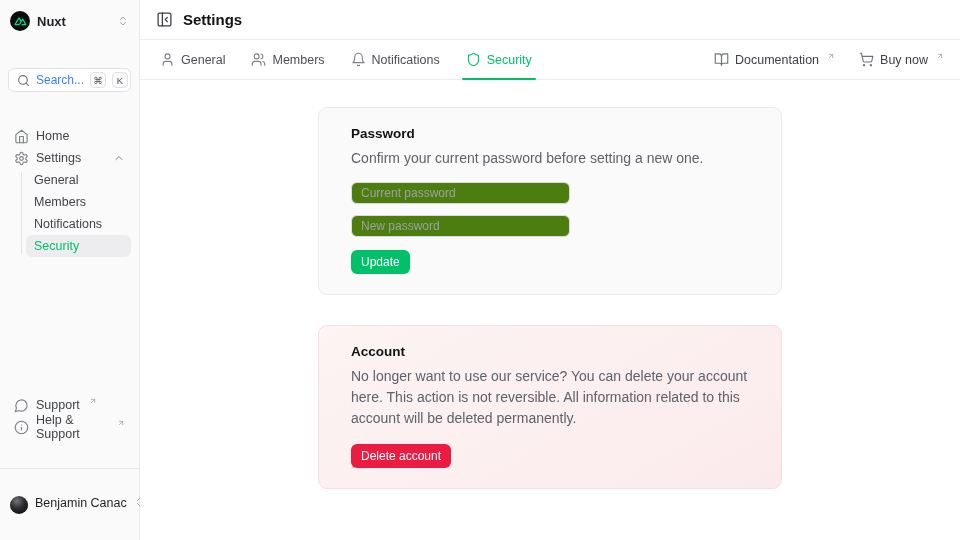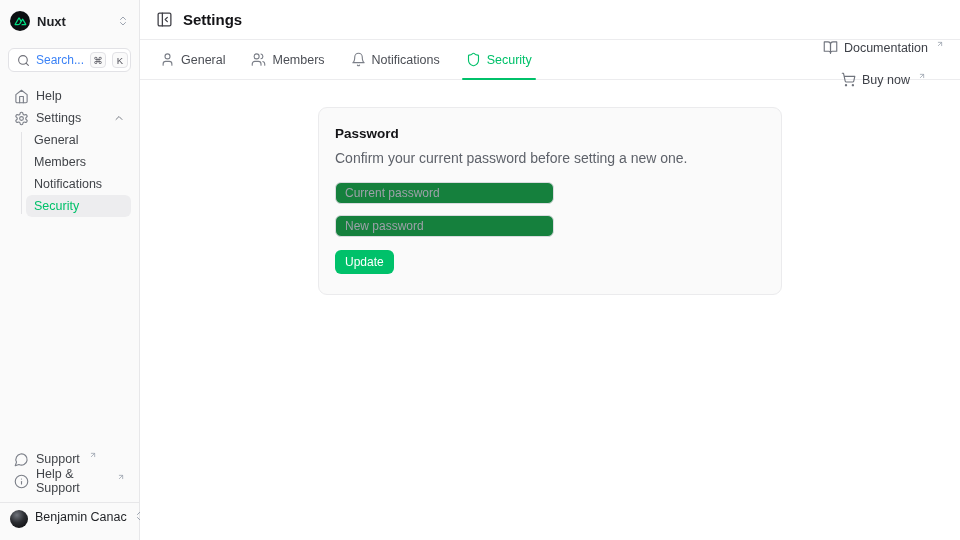--- a/index.html
+++ b/index.html
@@ -19,7 +19,8 @@
     background: #fafafa;
     border-right: 1px solid #e7e7e9;
     display: flex; flex-direction: column;
-    padding: 8px 8px 6px;
+    padding: 8px 8px 20px;
+    gap: 20px;
   }
   .workspace { display: flex; align-items: center; gap: 7px; height: 26px; padding: 0 2px; border-radius: 6px; cursor: pointer; }
   .ws-logo { width: 20px; height: 20px; min-width: 20px; border-radius: 50%; background: #0b0e11; display: flex; align-items: center; justify-content: center; }

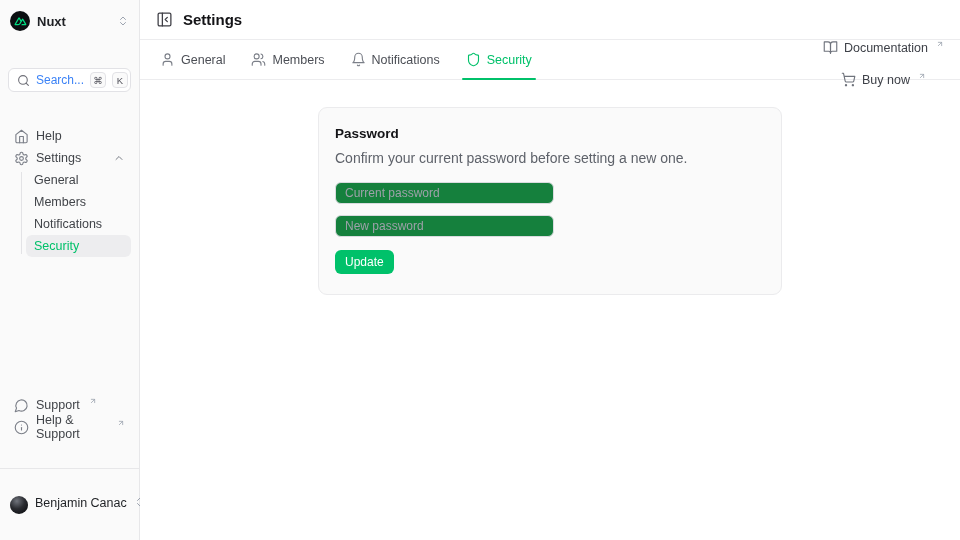--- a/index.html
+++ b/index.html
@@ -85,7 +85,7 @@
   .tab.active { color: #00c16a; font-weight: 500; }
   .tab.active .ic { color: #00c16a; }
   .tab.active::after { content: ""; position: absolute; left: 0; right: 0; bottom: -1px; height: 2px; background: #00c16a; border-radius: 2px; }
-  .tab-actions { display: flex; align-items: center; gap: 17px; flex-direction: column; }
+  .tab-actions { display: flex; align-items: center; gap: 24px; }
   .action { display: flex; align-items: center; gap: 6px; font-size: 12.5px; color: #3e4148; cursor: pointer; }
   .action .ic { color: #6f737c; display: flex; }
 

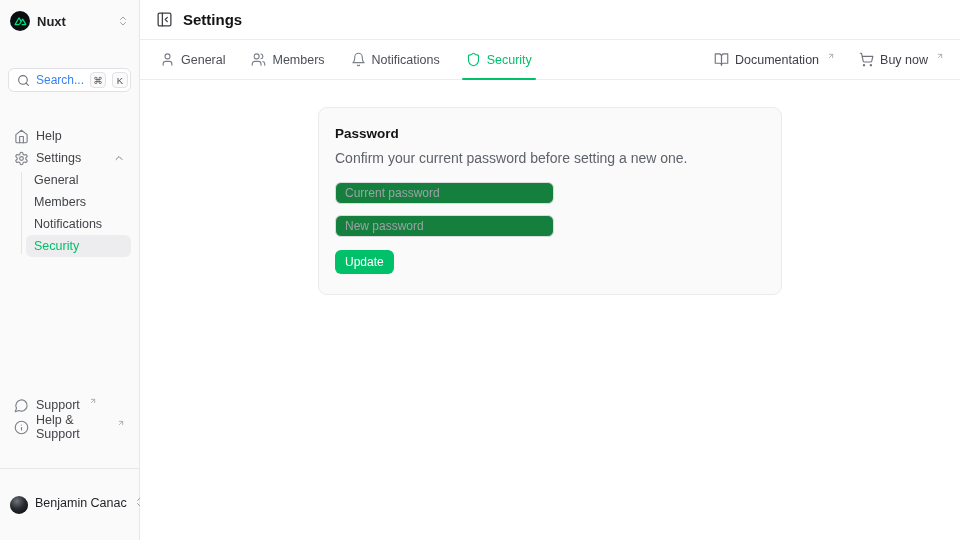--- a/index.html
+++ b/index.html
@@ -154,7 +154,7 @@
               <path d="M9 22V12h6v10"></path>
             </svg>
         </span>
-        <span>Help</span>
+        <span>Home</span>
       </div>
       <div class="nav-item">
         <span class="ic">

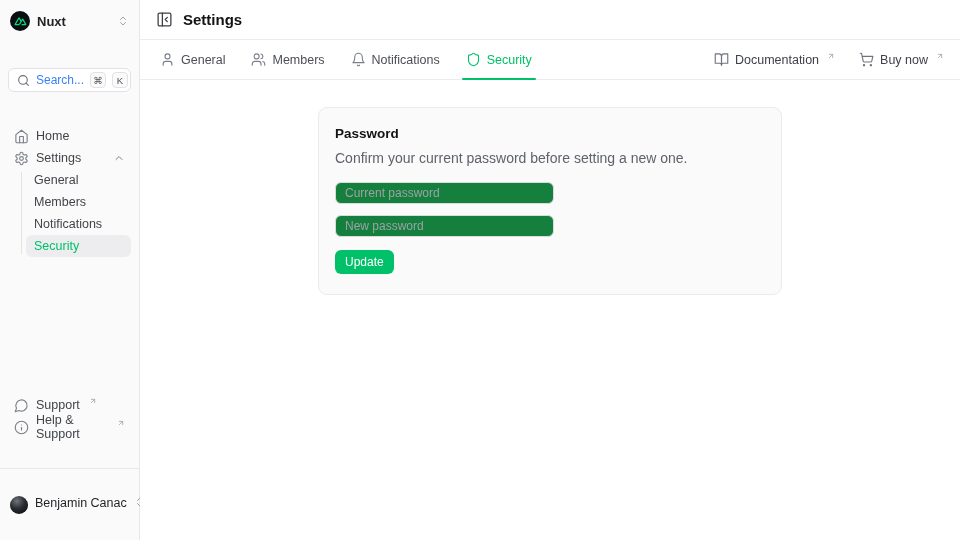--- a/index.html
+++ b/index.html
@@ -90,7 +90,7 @@
   .action .ic { color: #6f737c; display: flex; }
 
   .content { flex: 1; overflow: auto; display: flex; flex-direction: column; align-items: center; padding-top: 27px; gap: 30px; }
-  .card { width: 464px; border-radius: 9px; padding: 18px 16px 20px; }
+  .card { width: 464px; border-radius: 9px; padding: 18px 32px 20px; }
   .card-neutral { background: #fafafa; border: 1px solid #ebebed; }
   .card-danger { background: linear-gradient(150deg, #fdf4f4 0%, #fbeaec 100%); border: 1px solid #f7dfe1; }
   .card-title { font-size: 13.5px; font-weight: 700; color: #131316; margin-bottom: 7px; }

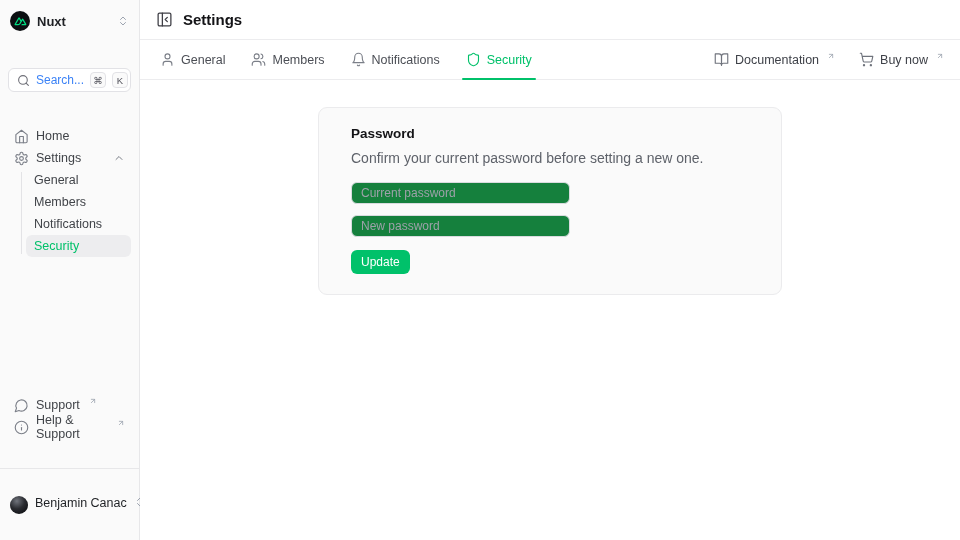--- a/index.html
+++ b/index.html
@@ -97,7 +97,7 @@
   .card-desc { font-size: 14px; color: #5e626a; line-height: 1.5; margin-bottom: 13px; }
   .field {
     width: 219px; height: 22px; display: block;
-    border: 1px solid #d9dbdf; border-radius: 6px; background: #15803d;
+    border: 1px solid #d9dbdf; border-radius: 6px; background: #4d7c0f;
     padding: 0 9px; font-size: 12px; color: #18181b;
     font-family: inherit; outline: none; margin-bottom: 11px;
   }

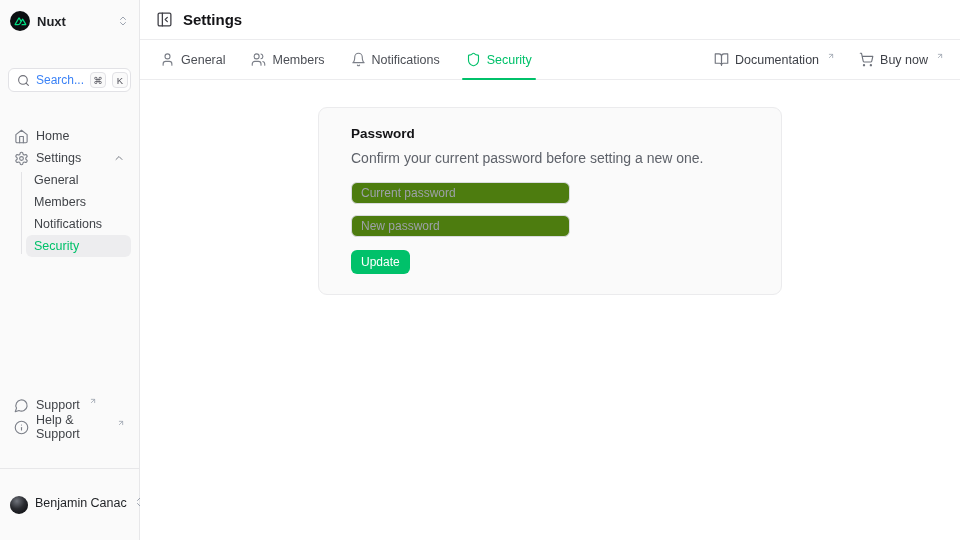--- a/index.html
+++ b/index.html
@@ -333,6 +333,11 @@
         <button class="btn btn-primary">Update</button>
       </div>
 
+      <div class="card card-danger">
+        <div class="card-title">Account</div>
+        <p class="card-desc">No longer want to use our service? You can delete your account here. This action is not reversible. All information related to this account will be deleted permanently.</p>
+        <button class="btn btn-danger">Delete account</button>
+      </div>
 
     </section>
   </main>

